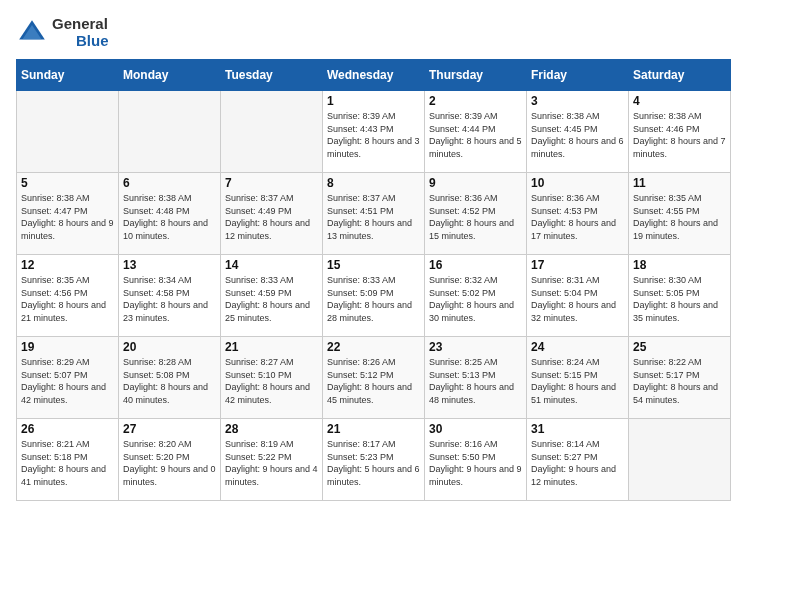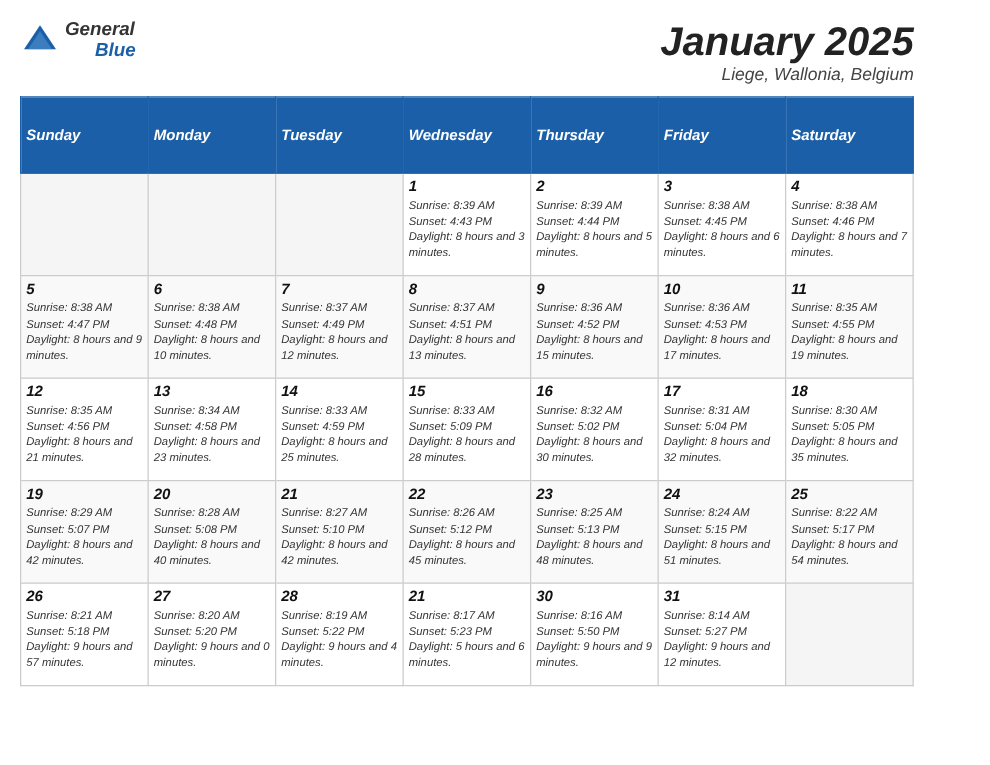--- a/index.html
+++ b/index.html
@@ -14,7 +14,6 @@
       width: 747px;
       height: 612px;
       padding: 16px 16px 8px 16px;
-      font-style: italic;
     }
     .header {
       display: flex;

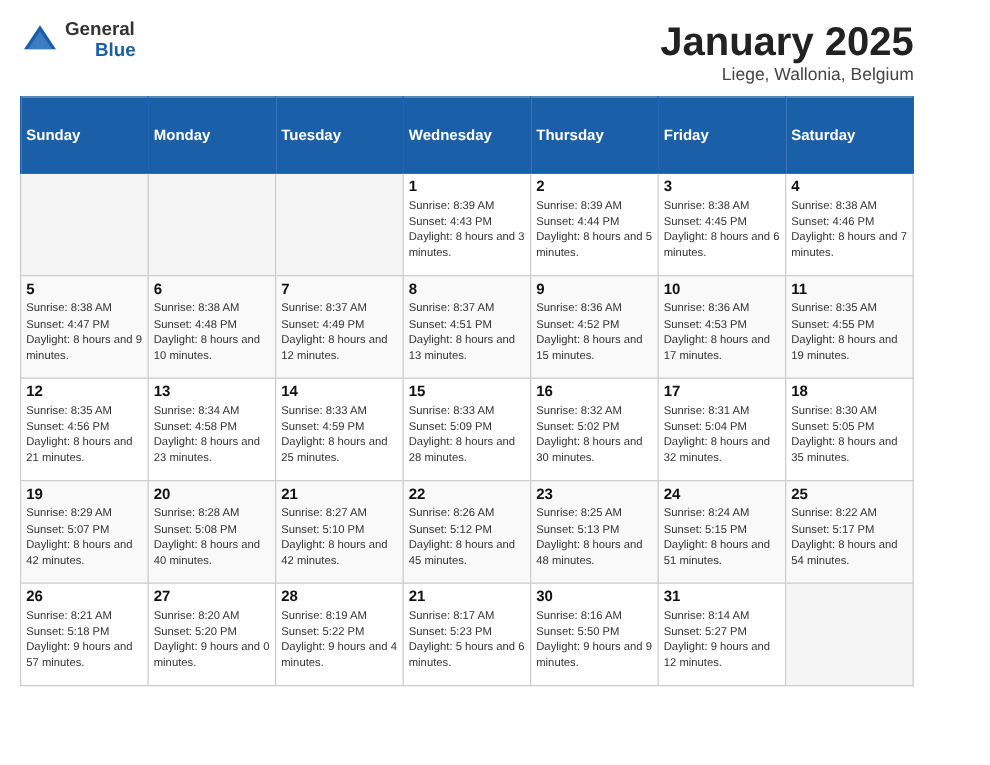--- a/index.html
+++ b/index.html
@@ -114,10 +114,6 @@
         <span class="logo-general">General</span>
         <span class="logo-blue">Blue</span>
       </div>
-    </div>
-    <div class="title-block">
-      <div class="month-title">January 2025</div>
-      <div class="subtitle">Liege, Wallonia, Belgium</div>
     </div>
   </div>
 

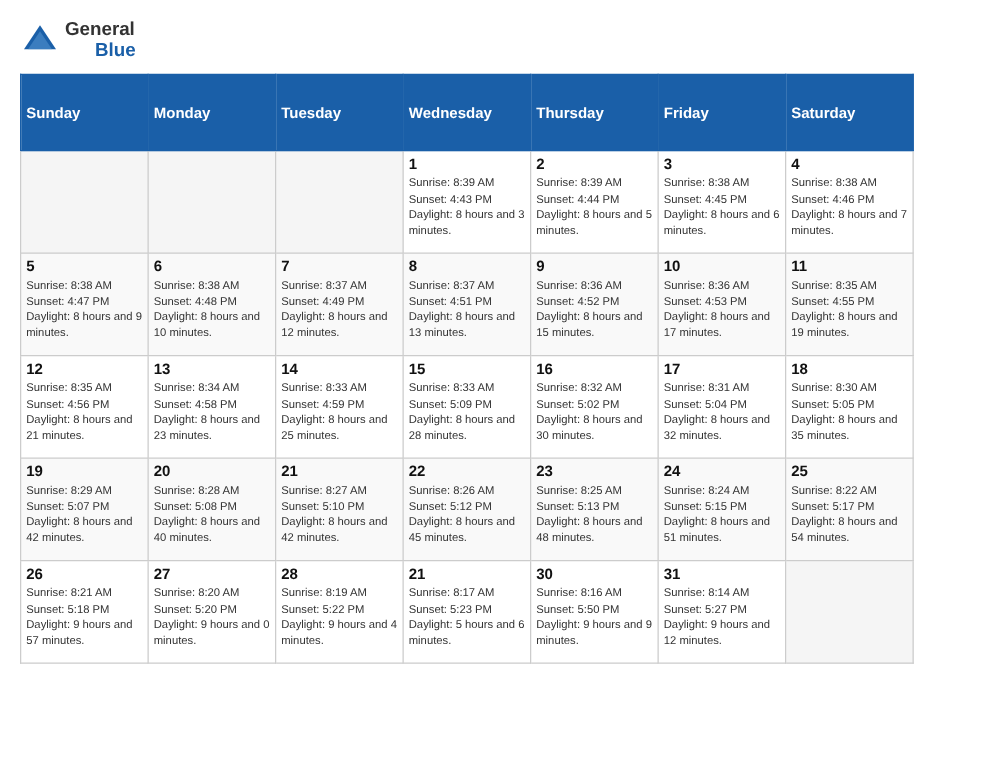--- a/index.html
+++ b/index.html
@@ -69,7 +69,7 @@
       color: #fff;
       font-size: 12px;
       font-weight: bold;
-      padding: 23px 4px;
+      padding: 8px 4px;
       text-align: left;
       border: 1px solid #1a5fa8;
     }

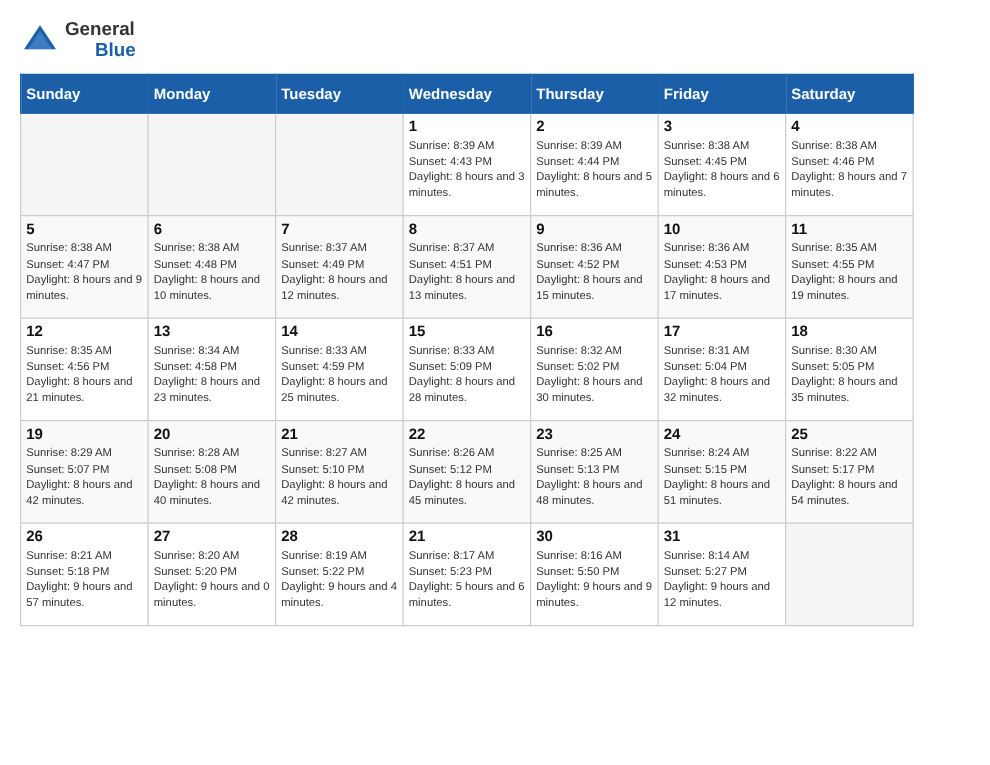--- a/index.html
+++ b/index.html
@@ -347,7 +347,7 @@
             <div class="day-info">
               <div>Sunrise: 8:21 AM</div>
               <div>Sunset: 5:18 PM</div>
-              <div>Daylight: 9 hours and 57 minutes.</div>
+              <div>Daylight: 8 hours and 41 minutes.</div>
             </div>
           </td>
           <td>

